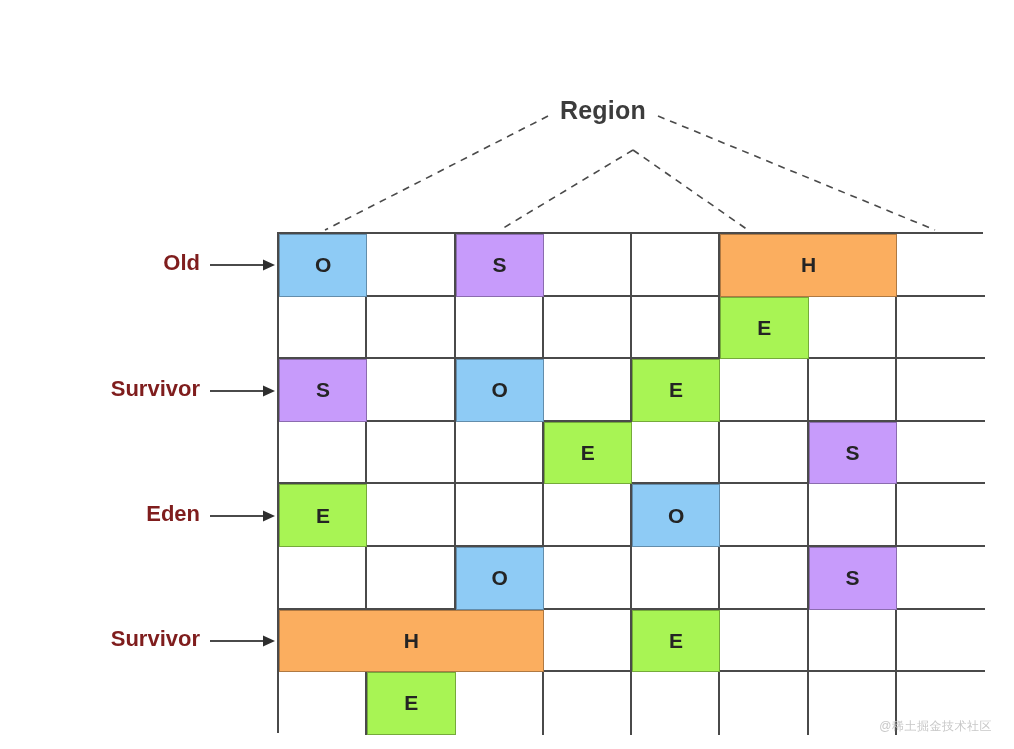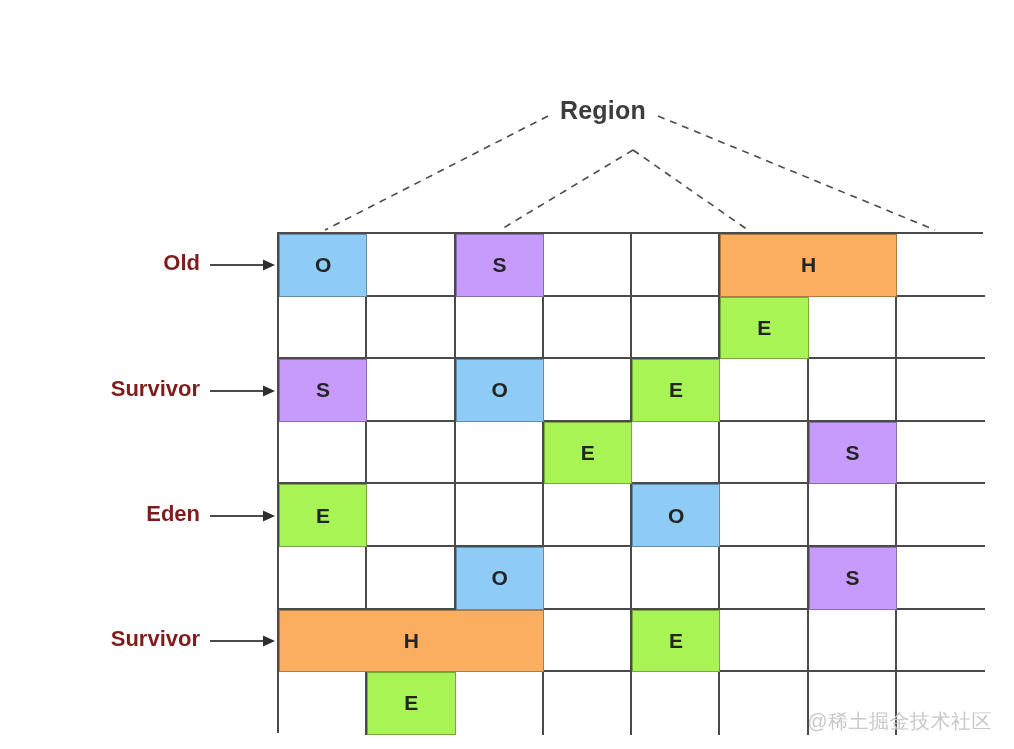--- a/index.html
+++ b/index.html
@@ -70,7 +70,7 @@
   #watermark{
     position:absolute;
     right:22px; bottom:14px;
-    font-size:20px;
+    font-size:12px;
     color:#c8c8c8;
     white-space:nowrap;
     letter-spacing:.5px;

